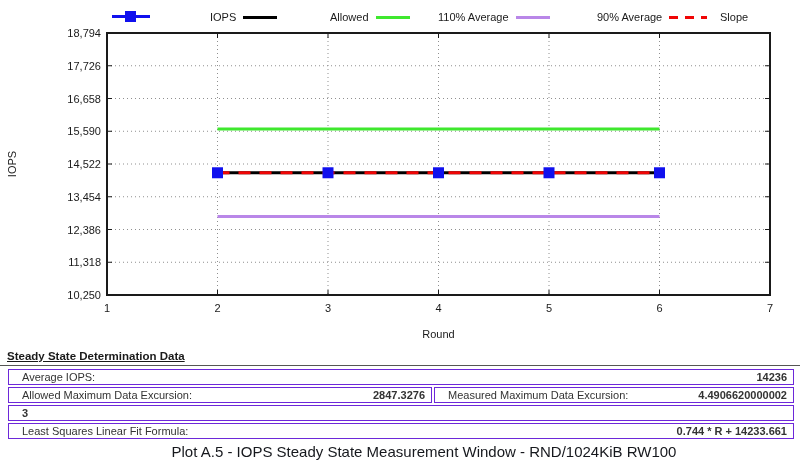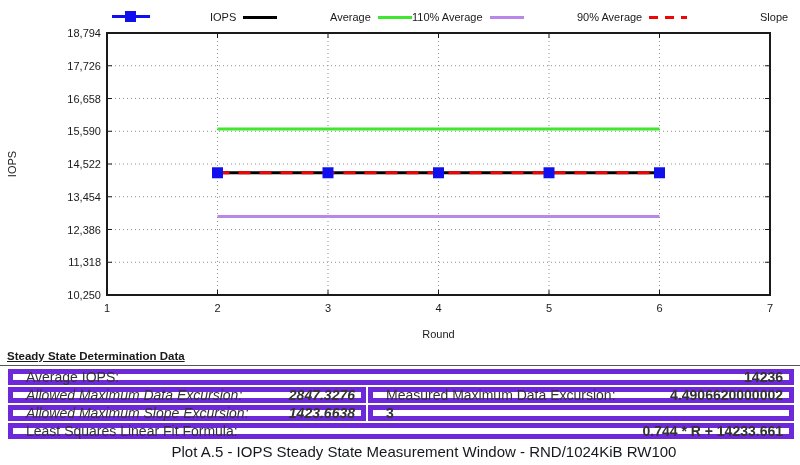--- a/index.html
+++ b/index.html
@@ -123,7 +123,7 @@
         <span class="sample" id="lg-iops" style="background: rgb(0, 0, 0);"></span>
       </div>
       <div class="legend-item" style="left:330px">
-        <span class="legend-label">Average</span>
+        <span class="legend-label">Allowed</span>
         <span class="sample" id="lg-avg" style="background: rgb(63, 232, 46);"></span>
       </div>
       <div class="legend-item" style="left:412px">

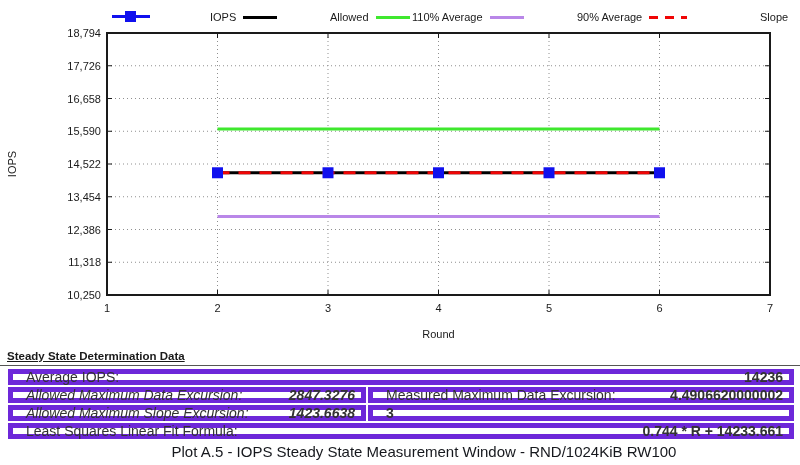--- a/index.html
+++ b/index.html
@@ -126,7 +126,7 @@
         <span class="legend-label">Allowed</span>
         <span class="sample" id="lg-avg" style="background: rgb(63, 232, 46);"></span>
       </div>
-      <div class="legend-item" style="left:412px">
+      <div class="legend-item" style="left:438px">
         <span class="legend-label">110% Average</span>
         <span class="sample" id="lg-110" style="background: rgb(185, 135, 232);"></span>
       </div>

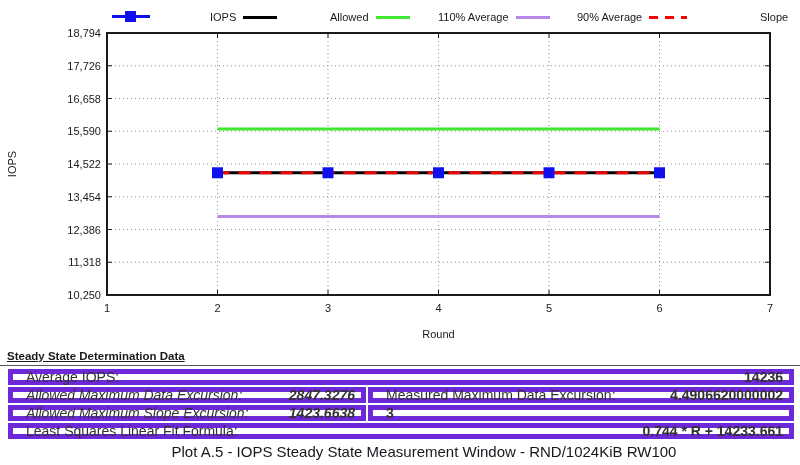--- a/index.html
+++ b/index.html
@@ -130,7 +130,7 @@
         <span class="legend-label">110% Average</span>
         <span class="sample" id="lg-110" style="background: rgb(185, 135, 232);"></span>
       </div>
-      <div class="legend-item" style="left:577px">
+      <div class="legend-item" style="left:597px">
         <span class="legend-label">90% Average</span>
         <span class="sample" id="lg-90" style="width: 38px; background: repeating-linear-gradient(90deg, rgb(240, 5, 5) 0px, rgb(240, 5, 5) 9px, transparent 9px, transparent 16px);"></span>
       </div>

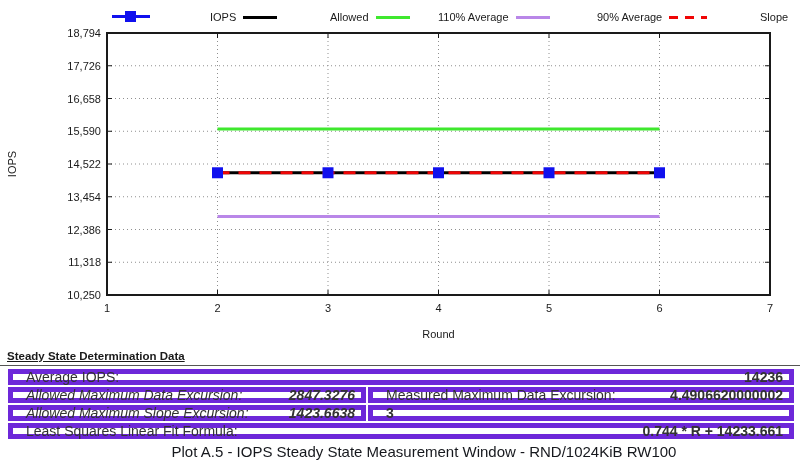--- a/index.html
+++ b/index.html
@@ -134,7 +134,7 @@
         <span class="legend-label">90% Average</span>
         <span class="sample" id="lg-90" style="width: 38px; background: repeating-linear-gradient(90deg, rgb(240, 5, 5) 0px, rgb(240, 5, 5) 9px, transparent 9px, transparent 16px);"></span>
       </div>
-      <div class="legend-item" style="left:760px">
+      <div class="legend-item" style="left:720px">
         <span class="legend-label">Slope</span>
       </div>
     </div>

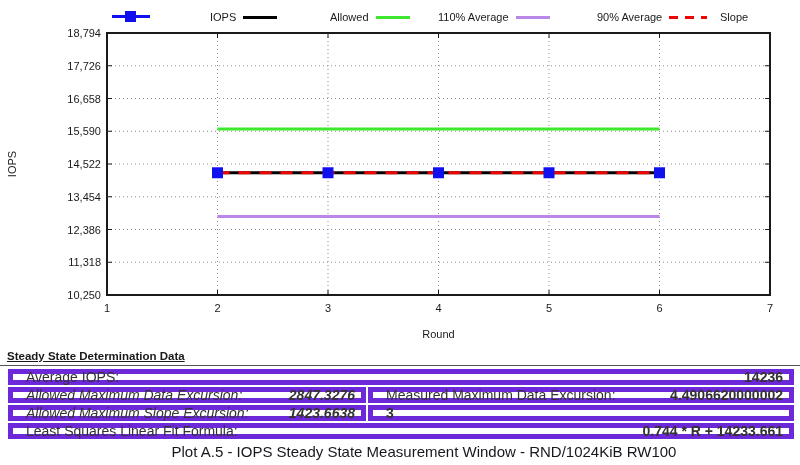--- a/index.html
+++ b/index.html
@@ -20,9 +20,9 @@
                  padding:2px 0 2px 7px;border-bottom:1px solid #555;text-decoration:underline;}
   .dtable{margin:3px 6px 0 8px;}
   .trow{display:flex;gap:2px;margin-bottom:2px;}
-  .tcell{border:5px solid #6d28d9;height:16px;box-sizing:border-box;display:flex;
+  .tcell{border:1px solid #6d28d9;height:16px;box-sizing:border-box;display:flex;
          align-items:center;justify-content:space-between;padding:0 6px 0 13px;
-         font-size:14px;color:#333;}
+         font-size:11px;color:#333;}
   .tcell.c1{width:358px;flex:none;font-style:italic;}
   .tcell.c2,.tcell.full{flex:1;}
   .tvalue{font-weight:700;white-space:nowrap;text-align:center;}

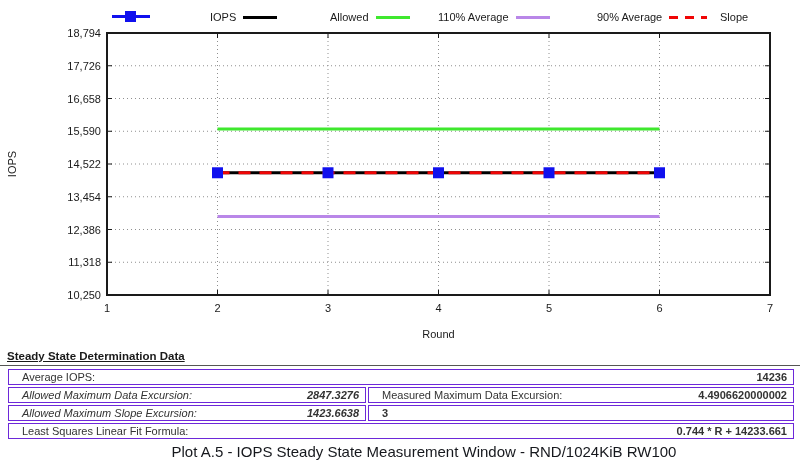--- a/index.html
+++ b/index.html
@@ -23,7 +23,7 @@
   .tcell{border:1px solid #6d28d9;height:16px;box-sizing:border-box;display:flex;
          align-items:center;justify-content:space-between;padding:0 6px 0 13px;
          font-size:11px;color:#333;}
-  .tcell.c1{width:358px;flex:none;font-style:italic;}
+  .tcell.c1{width:424px;flex:none;}
   .tcell.c2,.tcell.full{flex:1;}
   .tvalue{font-weight:700;white-space:nowrap;text-align:center;}
   .tlabel{white-space:nowrap;}

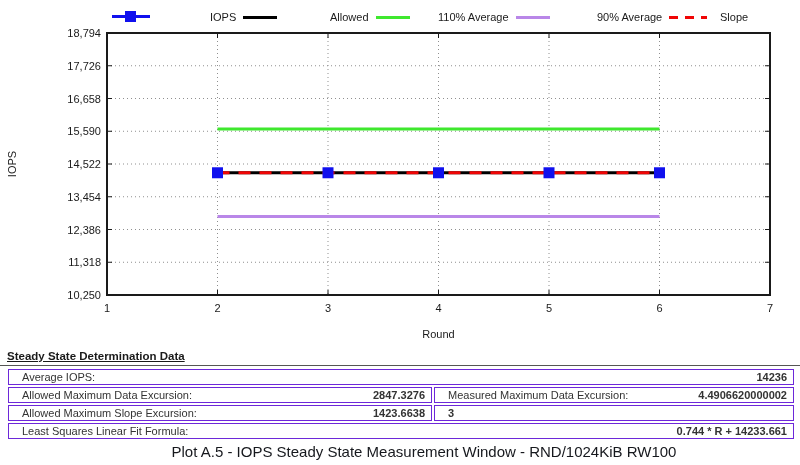--- a/index.html
+++ b/index.html
@@ -160,10 +160,6 @@
         </div>
       </div>
       <div class="trow">
-        <div class="tcell c1">
-          <span class="tlabel">Allowed Maximum Slope Excursion:</span>
-          <span class="tvalue">1423.6638</span>
-        </div>
         <div class="tcell c2">
           <span class="tvalue">3</span>
         </div>

